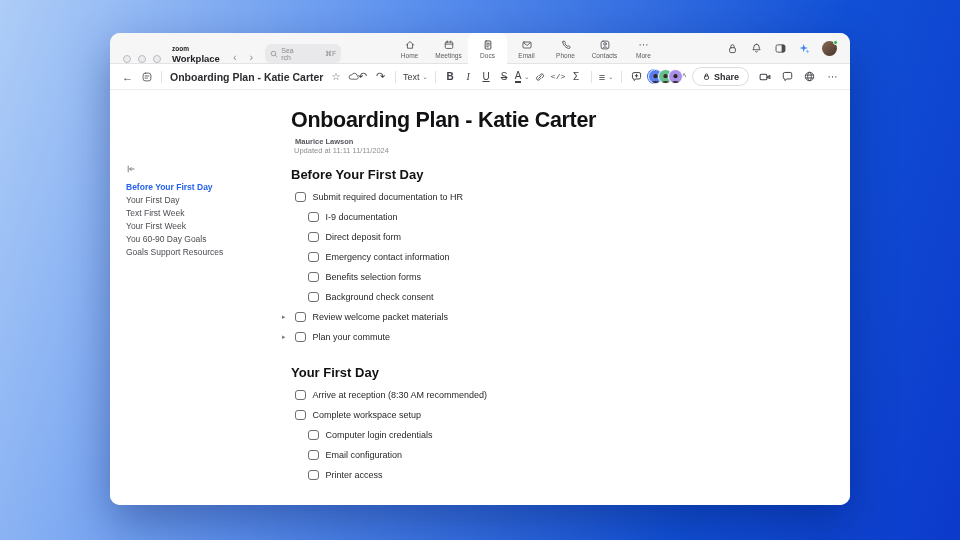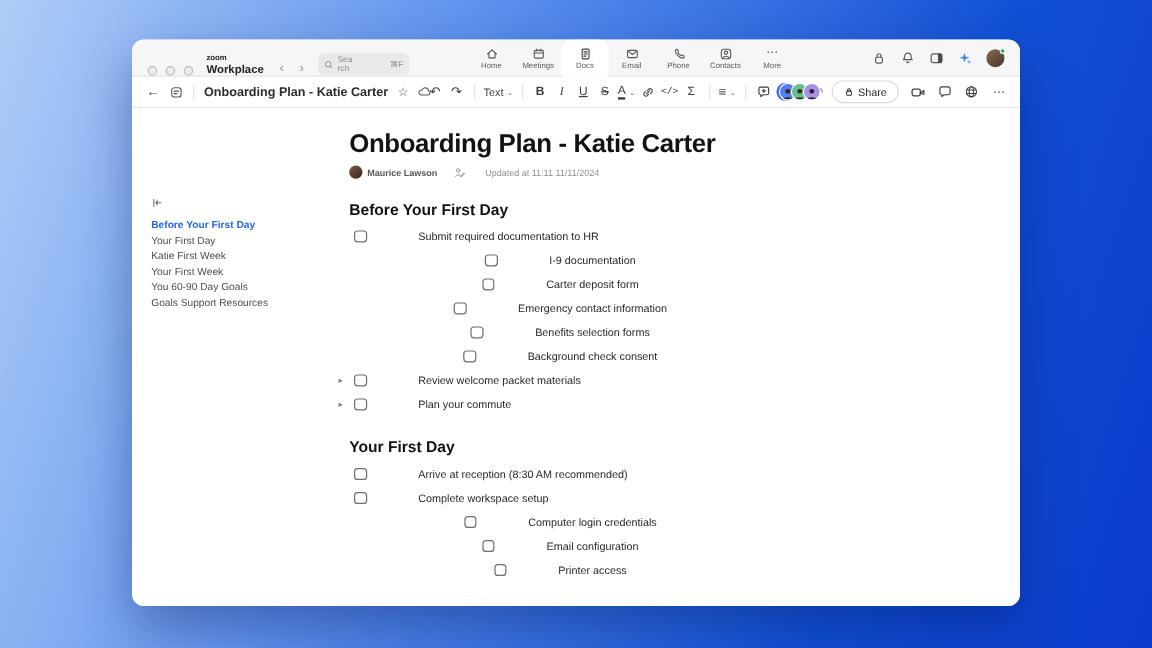--- a/index.html
+++ b/index.html
@@ -48,7 +48,7 @@
   .face { width:15px; height:15px; border-radius:50%; border:1.5px solid #fff; display:flex; align-items:flex-end; justify-content:center; overflow:hidden; }
   .face + .face { margin-left:-5px; }
   .share-btn { display:flex; align-items:center; gap:3px; height:19px; border:1px solid #dcdcde; border-radius:10px;
-               padding:0 9px; font-size:9px; font-weight:400; color:#2c2c30; background:#fff; }
+               padding:0 9px; font-size:9px; font-weight:700; color:#2c2c30; background:#fff; }
 
   
   .main { position:relative; height:415px; background:#fff; }

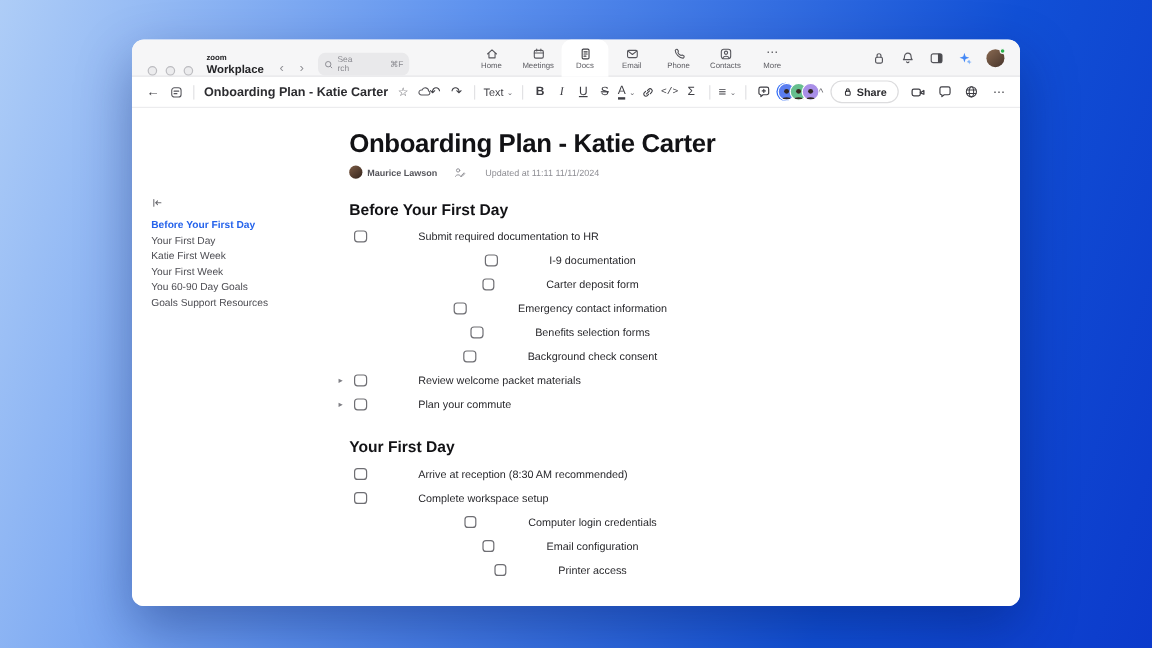--- a/index.html
+++ b/index.html
@@ -59,7 +59,7 @@
 
   .content { position:absolute; left:181px; top:0; width:335px; padding-top:17px; }
   .h1 { font-size:21.5px; font-weight:700; color:#121215; letter-spacing:-.3px; line-height:26px; white-space:nowrap; }
-  .meta { display:flex; align-items:flex-end; margin-top:4px; height:12px; }
+  .meta { display:flex; align-items:flex-start; margin-top:4px; height:12px;flex-direction:column; }
   .meta .mauthor { font-size:7.5px; font-weight:600; color:#55555b; margin-left:4px; }
   .meta .mupd { font-size:7.5px; color:#8e8e94; margin-left:16px; }
   .meta .av { width:11px; height:11px; border-radius:50%; background:linear-gradient(140deg,#7d5c45,#33241c); }

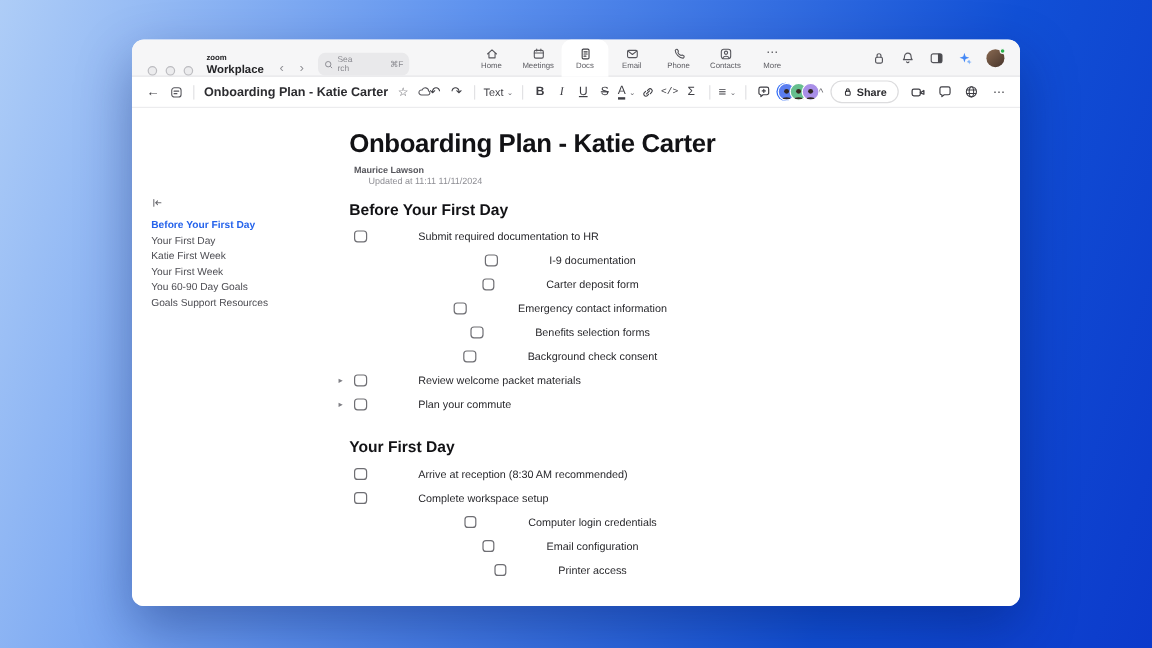--- a/index.html
+++ b/index.html
@@ -61,7 +61,7 @@
   .h1 { font-size:21.5px; font-weight:700; color:#121215; letter-spacing:-.3px; line-height:26px; white-space:nowrap; }
   .meta { display:flex; align-items:flex-start; margin-top:4px; height:12px;flex-direction:column; }
   .meta .mauthor { font-size:7.5px; font-weight:600; color:#55555b; margin-left:4px; }
-  .meta .mupd { font-size:7.5px; color:#8e8e94; margin-left:16px; }
+  .meta .mupd { font-size:7.5px; color:#8e8e94; margin-left:3px; }
   .meta .av { width:11px; height:11px; border-radius:50%; background:linear-gradient(140deg,#7d5c45,#33241c); }
   .meta .gap { width:14px; }
   .h2 { font-size:13px; font-weight:700; color:#121215; margin-top:18px; line-height:15px; }

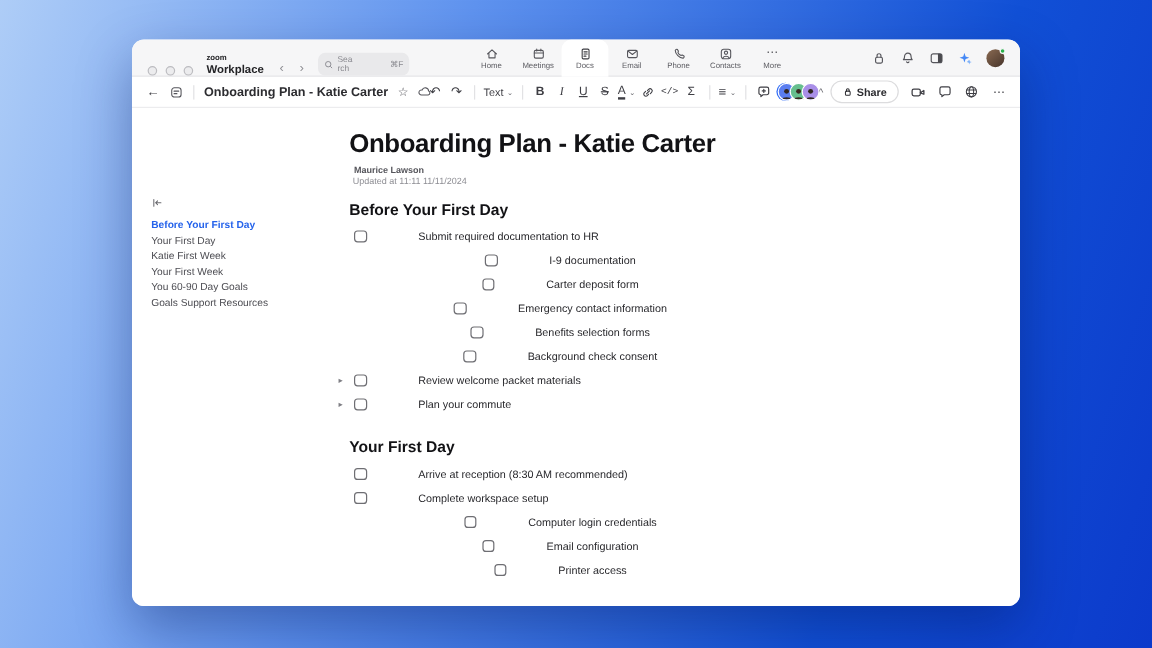--- a/index.html
+++ b/index.html
@@ -66,7 +66,7 @@
   .meta .gap { width:14px; }
   .h2 { font-size:13px; font-weight:700; color:#121215; margin-top:18px; line-height:15px; }
   .rows { margin-top:5px; }
-  .row { display:flex; align-items:center; height:20px; padding-left:4px; position:relative;gap:36px; }
+  .row { display:flex; align-items:center; height:20px; padding-left:4px; position:relative; }
   .row.sub { padding-left:17px;justify-content:center; }
   .row .tri { position:absolute; left:-9px; font-size:7px; color:#7e7e84; top:6px; }
   .cbox { width:10.5px; height:10.5px; border:1.1px solid #6e6e73; border-radius:3px; background:#fff; flex:0 0 auto; }

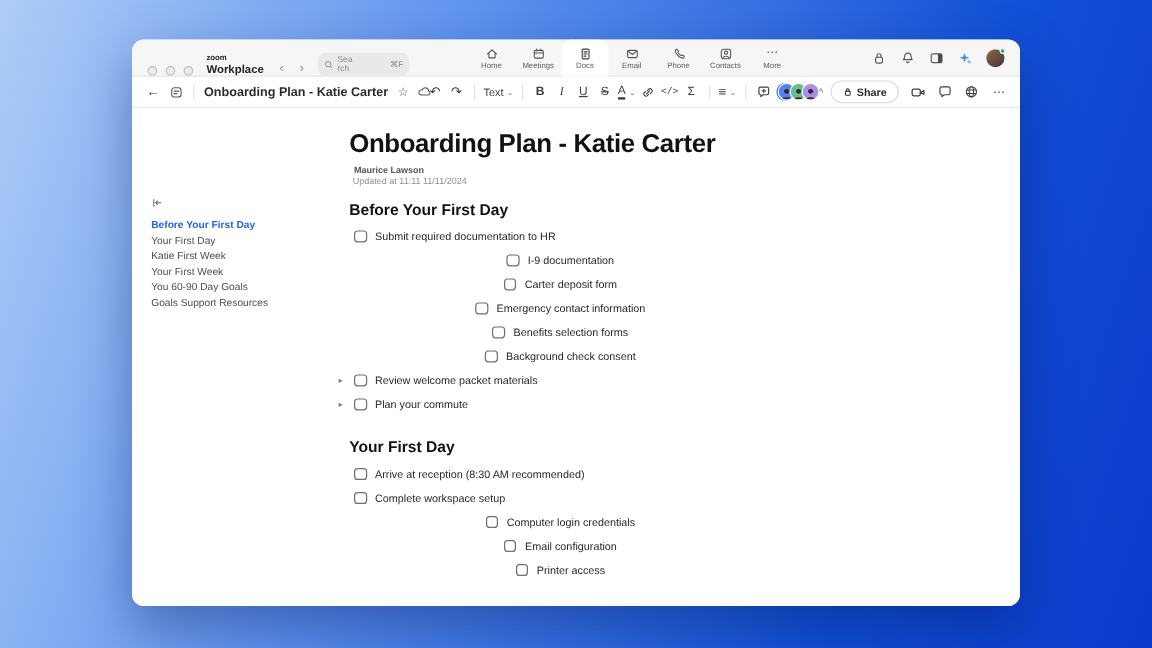--- a/index.html
+++ b/index.html
@@ -286,7 +286,7 @@
 
           <li>Your First Day</li>
 
-          <li>Katie First Week</li>
+          <li>Text First Week</li>
 
           <li>Your First Week</li>
 

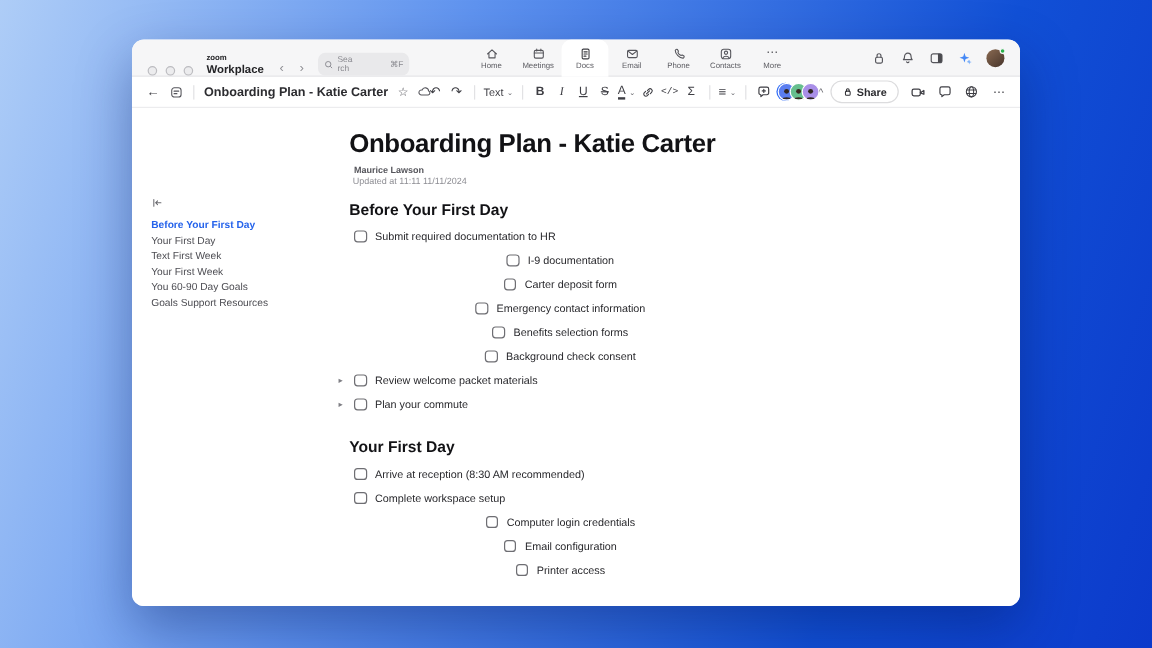--- a/index.html
+++ b/index.html
@@ -67,7 +67,7 @@
   .h2 { font-size:13px; font-weight:700; color:#121215; margin-top:18px; line-height:15px; }
   .rows { margin-top:5px; }
   .row { display:flex; align-items:center; height:20px; padding-left:4px; position:relative; }
-  .row.sub { padding-left:17px;justify-content:center; }
+  .row.sub { padding-left:17px; }
   .row .tri { position:absolute; left:-9px; font-size:7px; color:#7e7e84; top:6px; }
   .cbox { width:10.5px; height:10.5px; border:1.1px solid #6e6e73; border-radius:3px; background:#fff; flex:0 0 auto; }
   .row .txt { font-size:9px; color:#28282c; margin-left:7px; white-space:nowrap; }

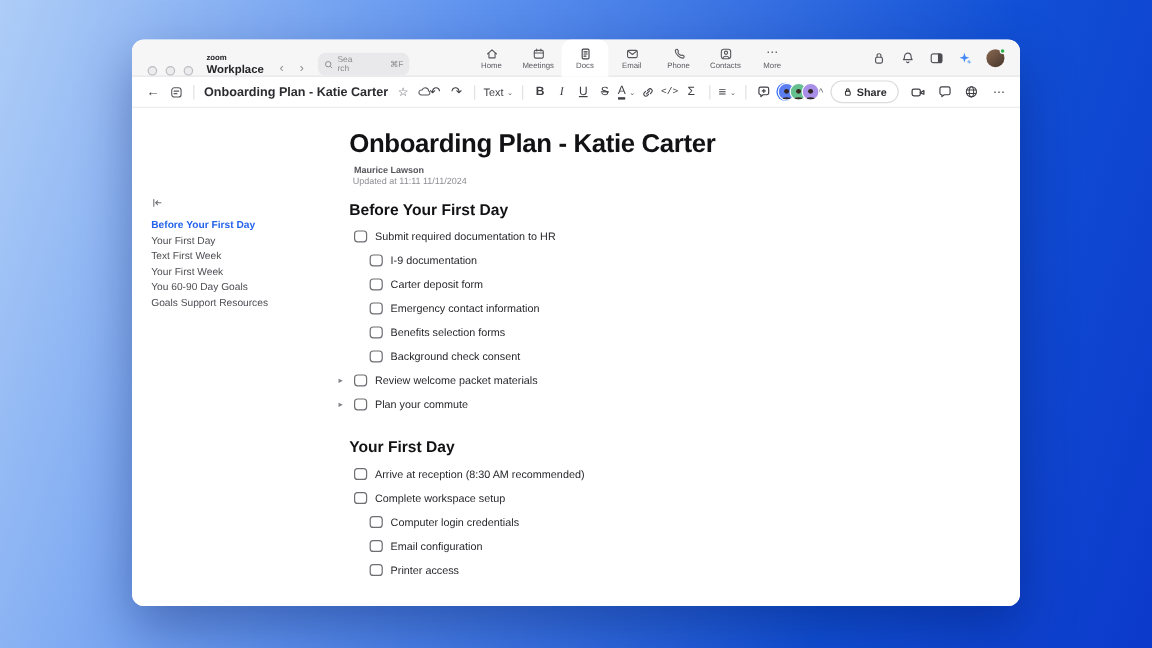--- a/index.html
+++ b/index.html
@@ -329,7 +329,7 @@
         <div class="row sub">
 
           <span class="cbox"></span>
-          <span class="txt">Carter deposit form</span>
+          <span class="txt">Direct deposit form</span>
         </div>
 
         <div class="row sub">

